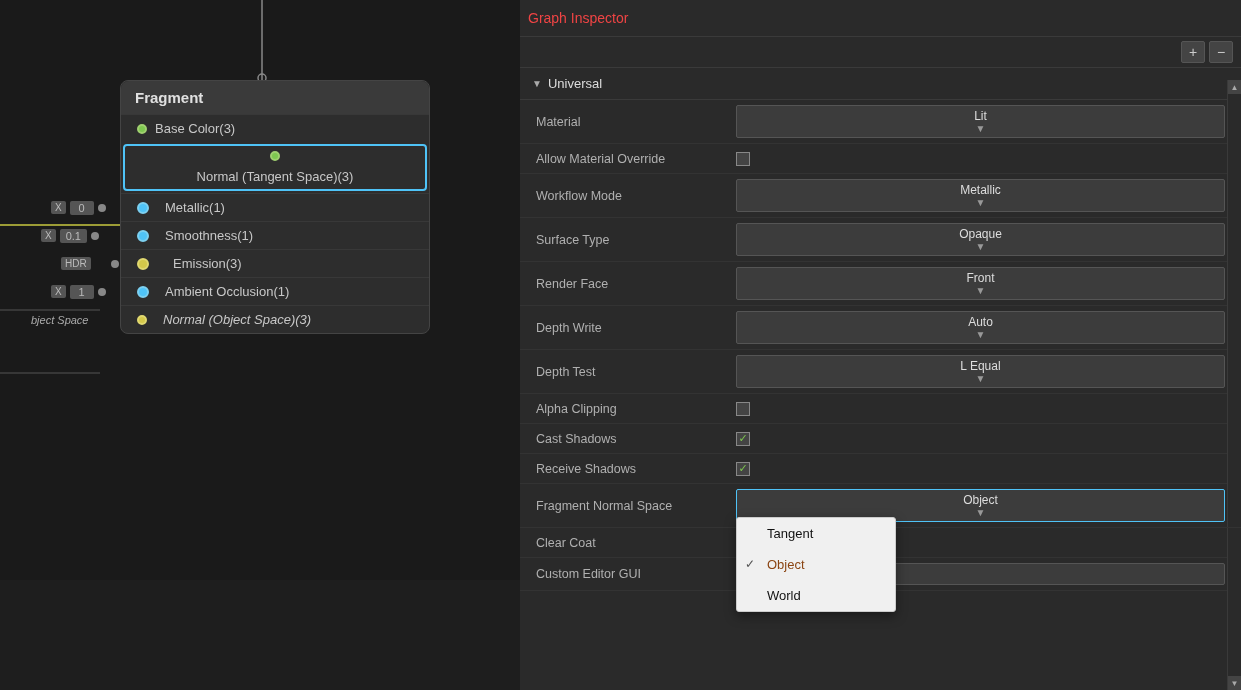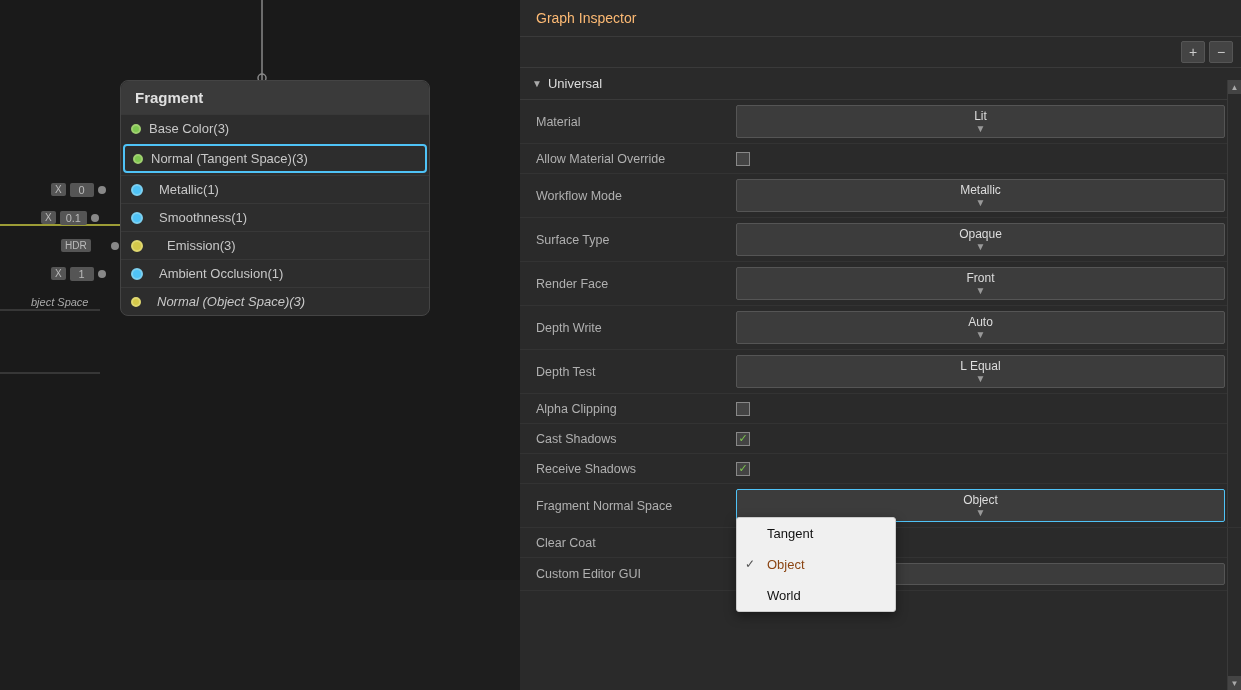--- a/index.html
+++ b/index.html
@@ -125,9 +125,9 @@
     }
 
     .inspector-header {
-      padding: 10px 16px;
+      padding: 10px 8px;
       font-size: 14px;
-      color: #fdba74;
+      color: #ef4444;
       background: #2a2a2a;
       border-bottom: 1px solid #3a3a3a;
       flex-shrink: 0;

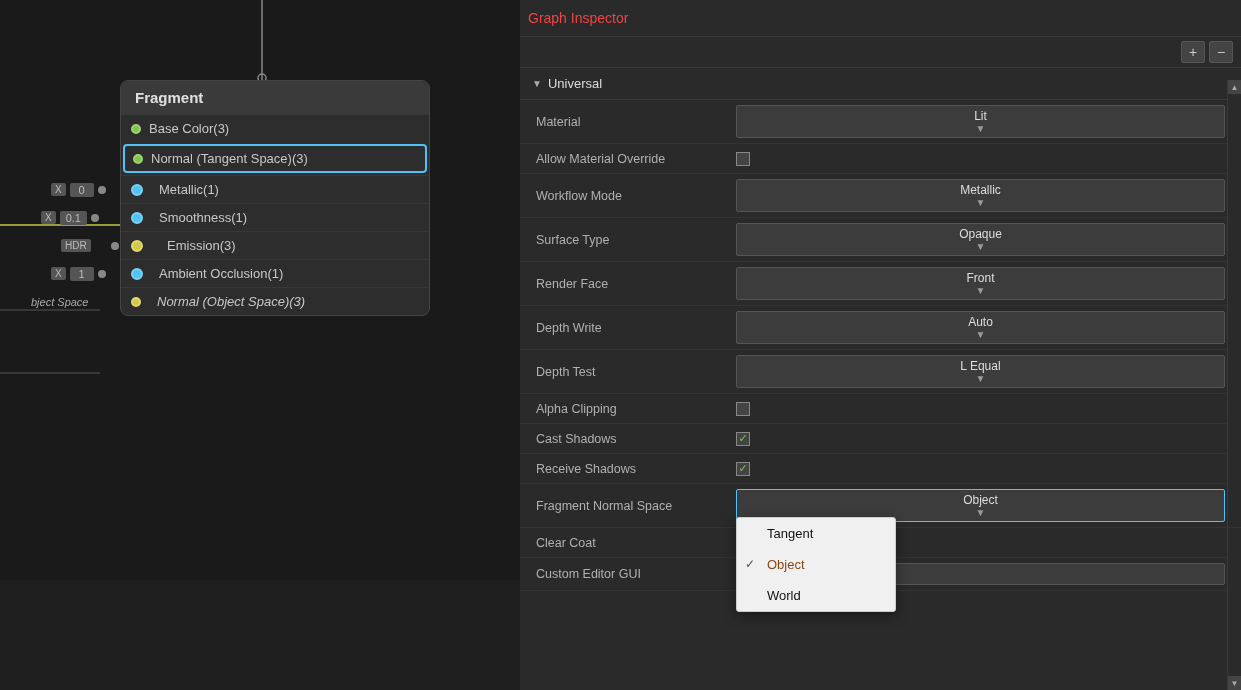--- a/index.html
+++ b/index.html
@@ -55,7 +55,7 @@
     .fragment-row {
       display: flex;
       align-items: center;
-      padding: 6px 10px;
+      padding: 6px 16px;
       border-top: 1px solid #383838;
       gap: 8px;
       position: relative;

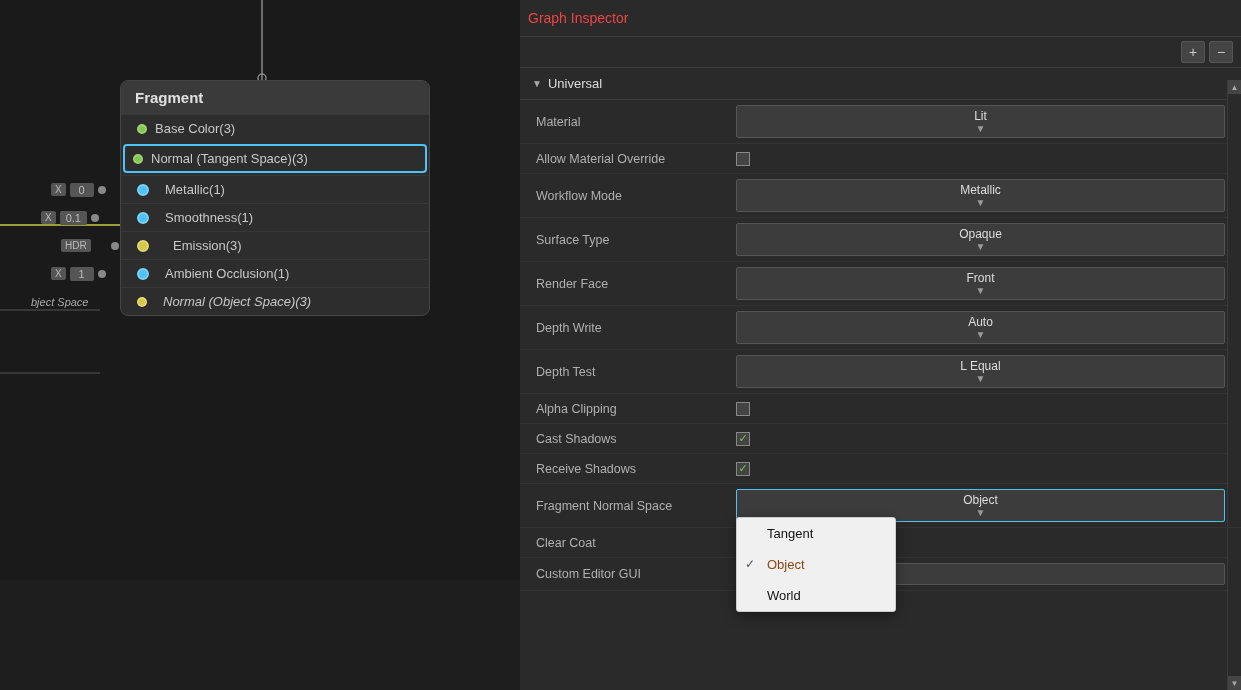--- a/index.html
+++ b/index.html
@@ -326,7 +326,7 @@
       <span class="row-label">Base Color(3)</span>
     </div>
 
-    <div class="fragment-row selected" style="margin:2px; padding:5px 8px;">
+    <div class="fragment-row selected" style="margin:2px; padding:5px 8px;flex-direction:column;">
       <div class="dot-green"></div>
       <span class="row-label">Normal (Tangent Space)(3)</span>
     </div>

